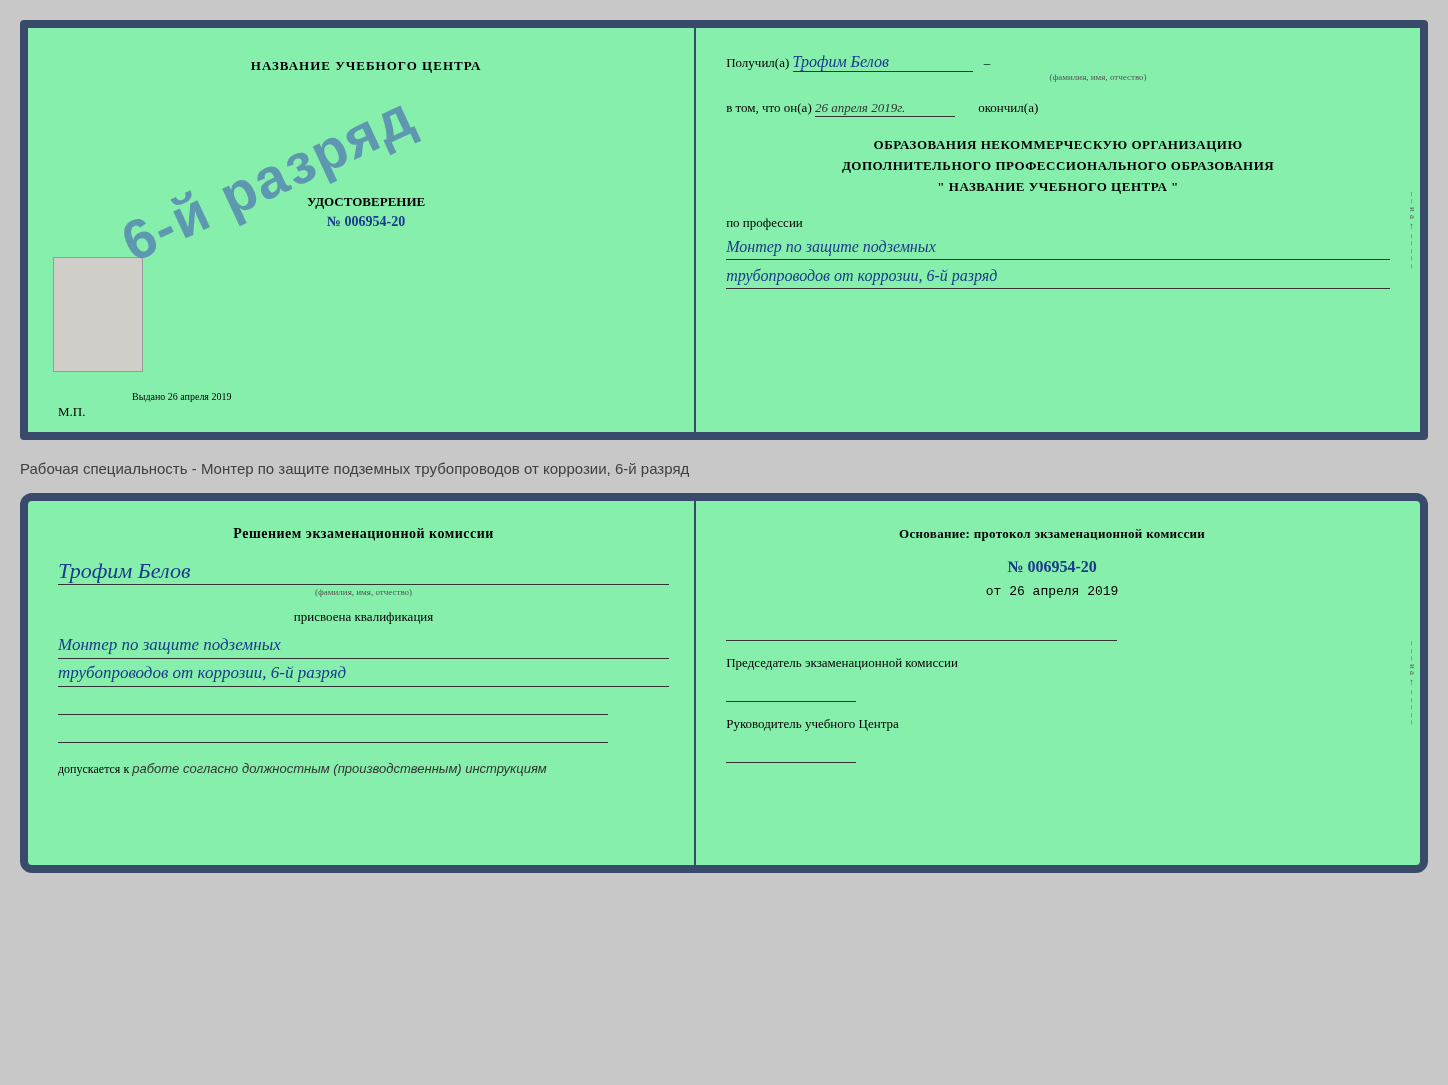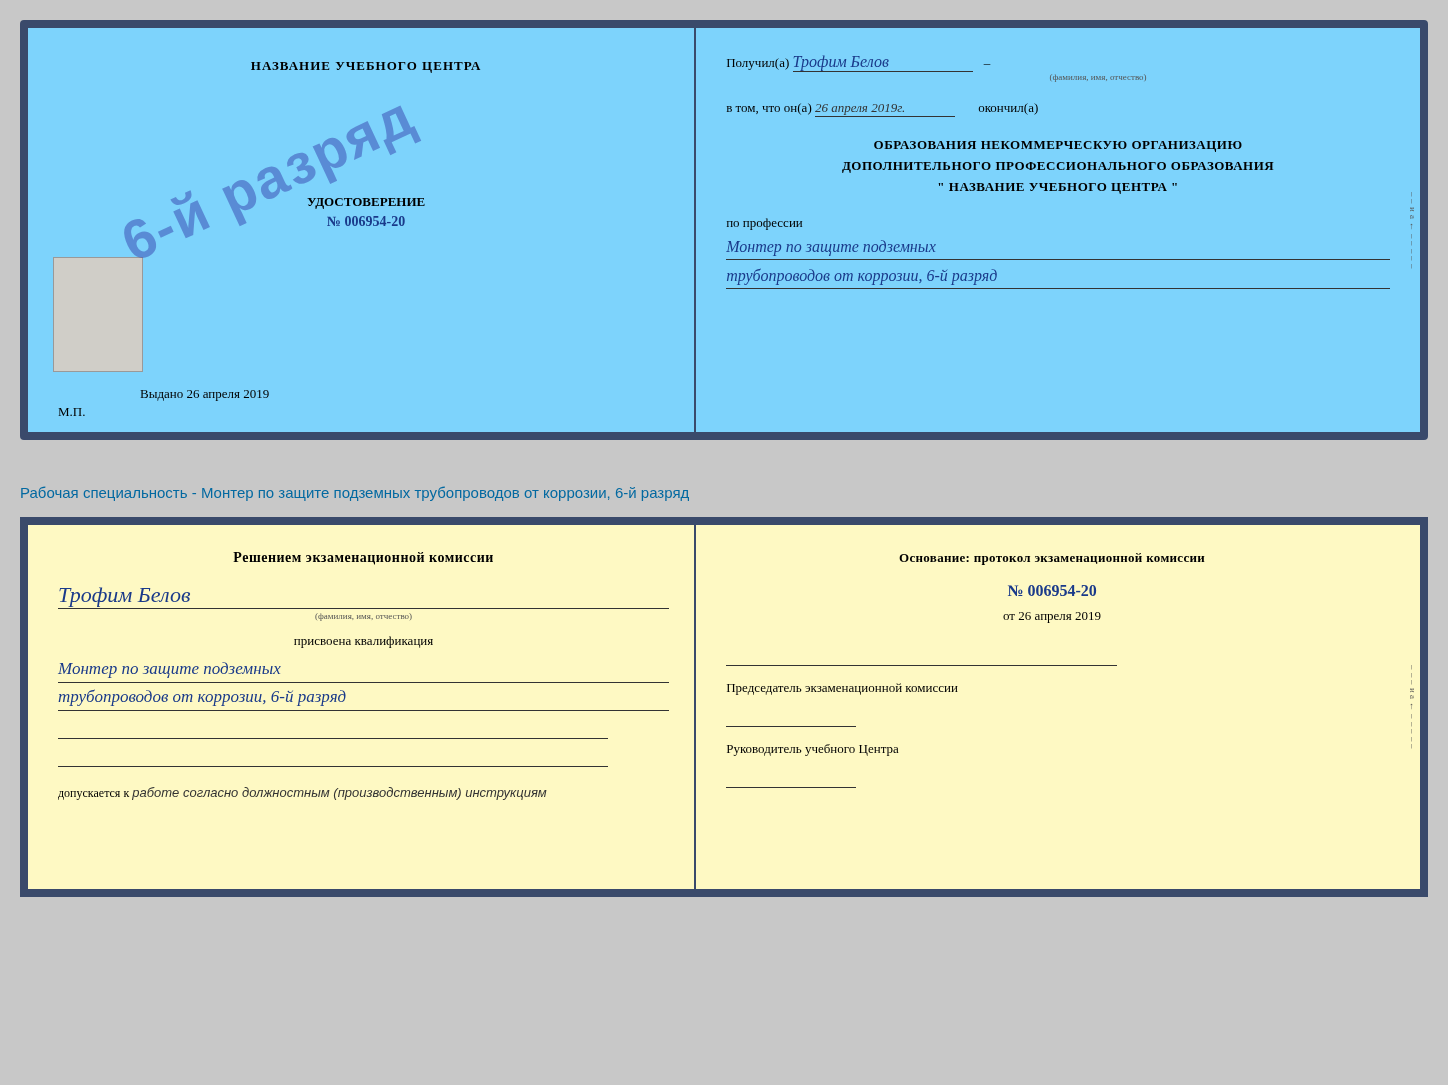--- a/index.html
+++ b/index.html
@@ -20,7 +20,7 @@
     
     .certificate-top {
       display: flex;
-      background: #7dd3fc;
+      background: #86efac;
       border: 8px solid #3a4a6b;
       border-radius: 4px;
       min-height: 420px;

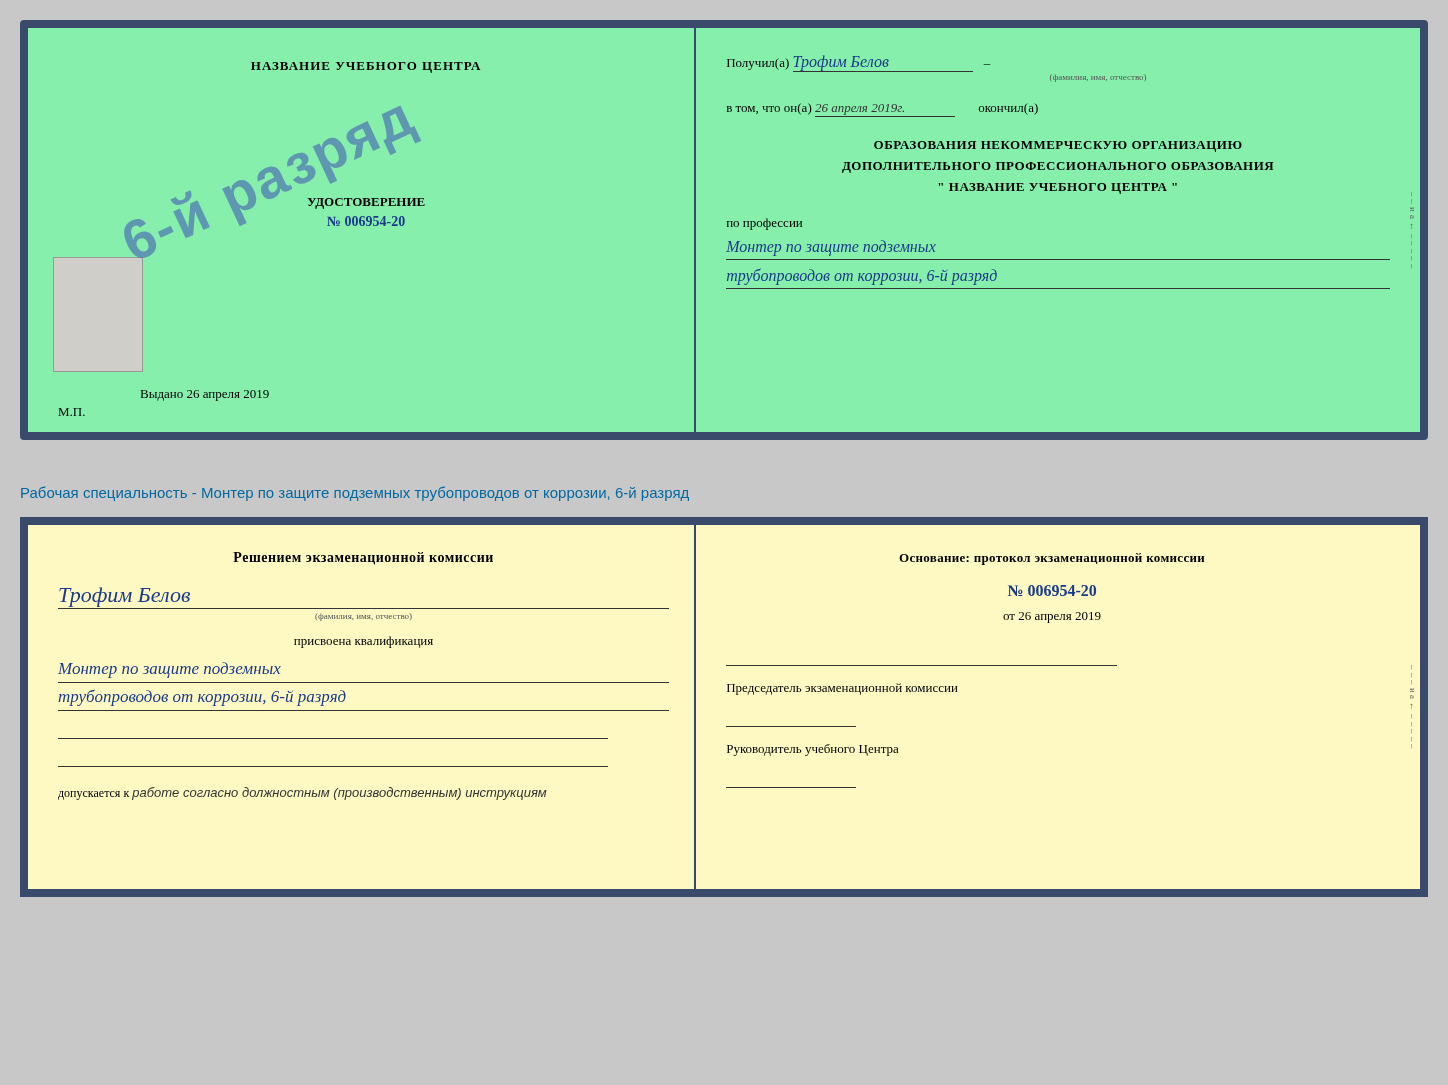--- a/index.html
+++ b/index.html
@@ -79,10 +79,10 @@
     }
 
     .cert-vydano {
-      font-size: 13px;
+      font-size: 10px;
       position: absolute;
       bottom: 30px;
-      left: 112px;
+      left: 104px;
     }
 
     .cert-mp {

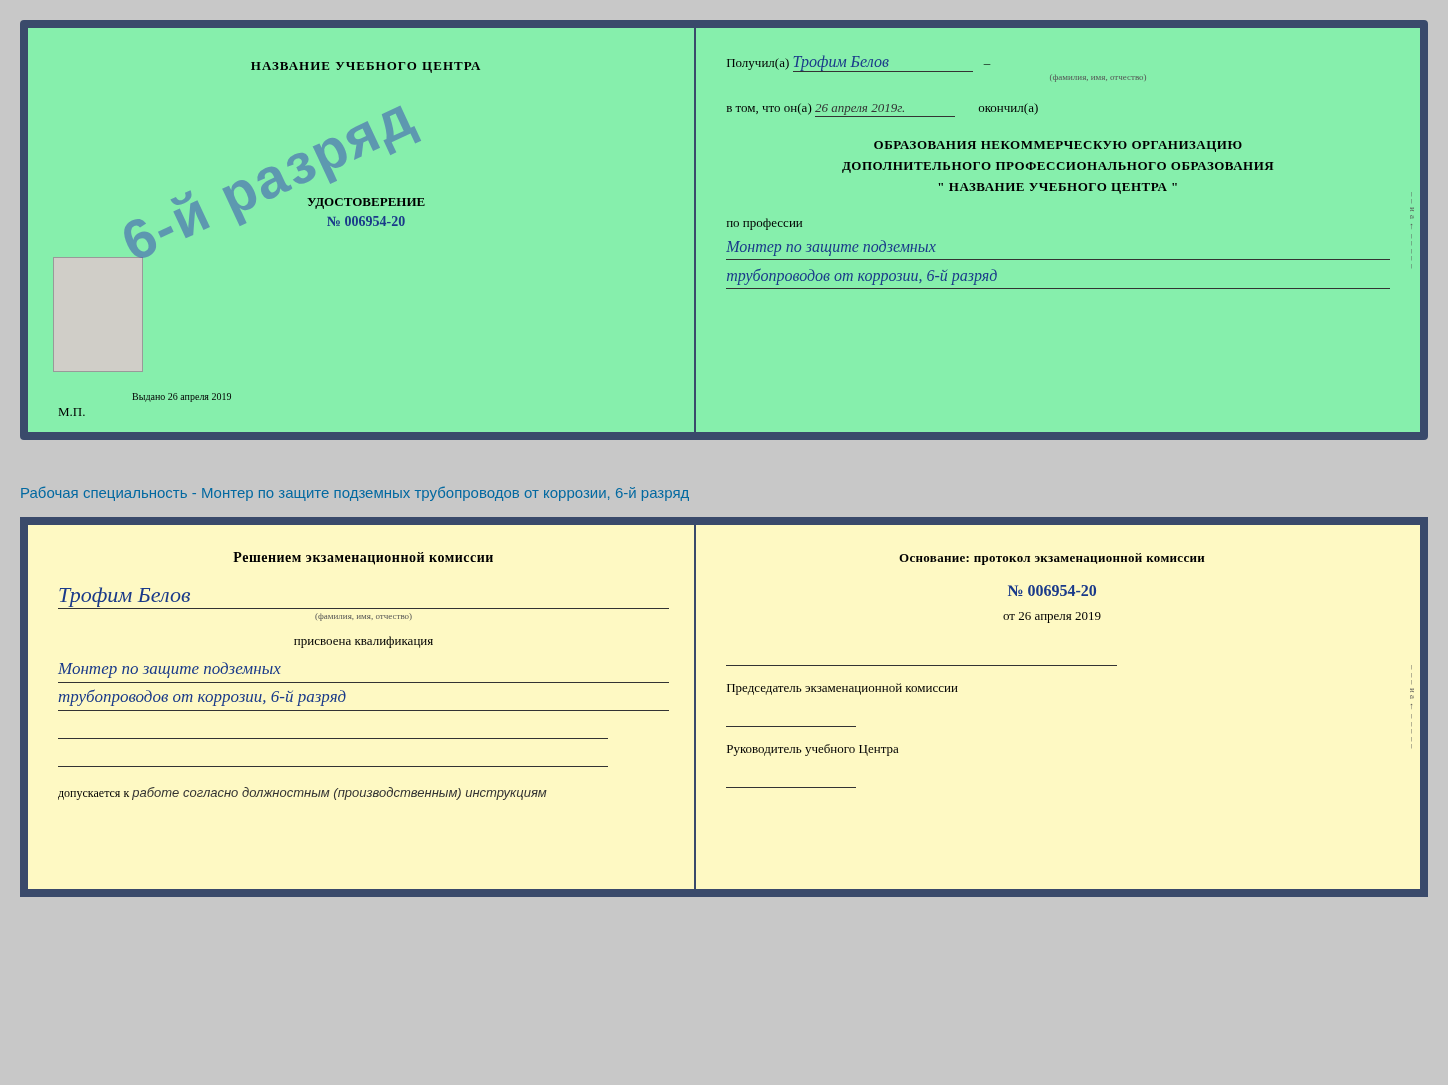--- a/index.html
+++ b/index.html
@@ -202,10 +202,9 @@
     
     .specialty-text {
       font-size: 15px;
-      color: #0369a1;
+      color: #404040;
       padding: 8px 0 4px 0;
       font-family: Arial, sans-serif;
-      margin-top: 24px;
     }
 
     

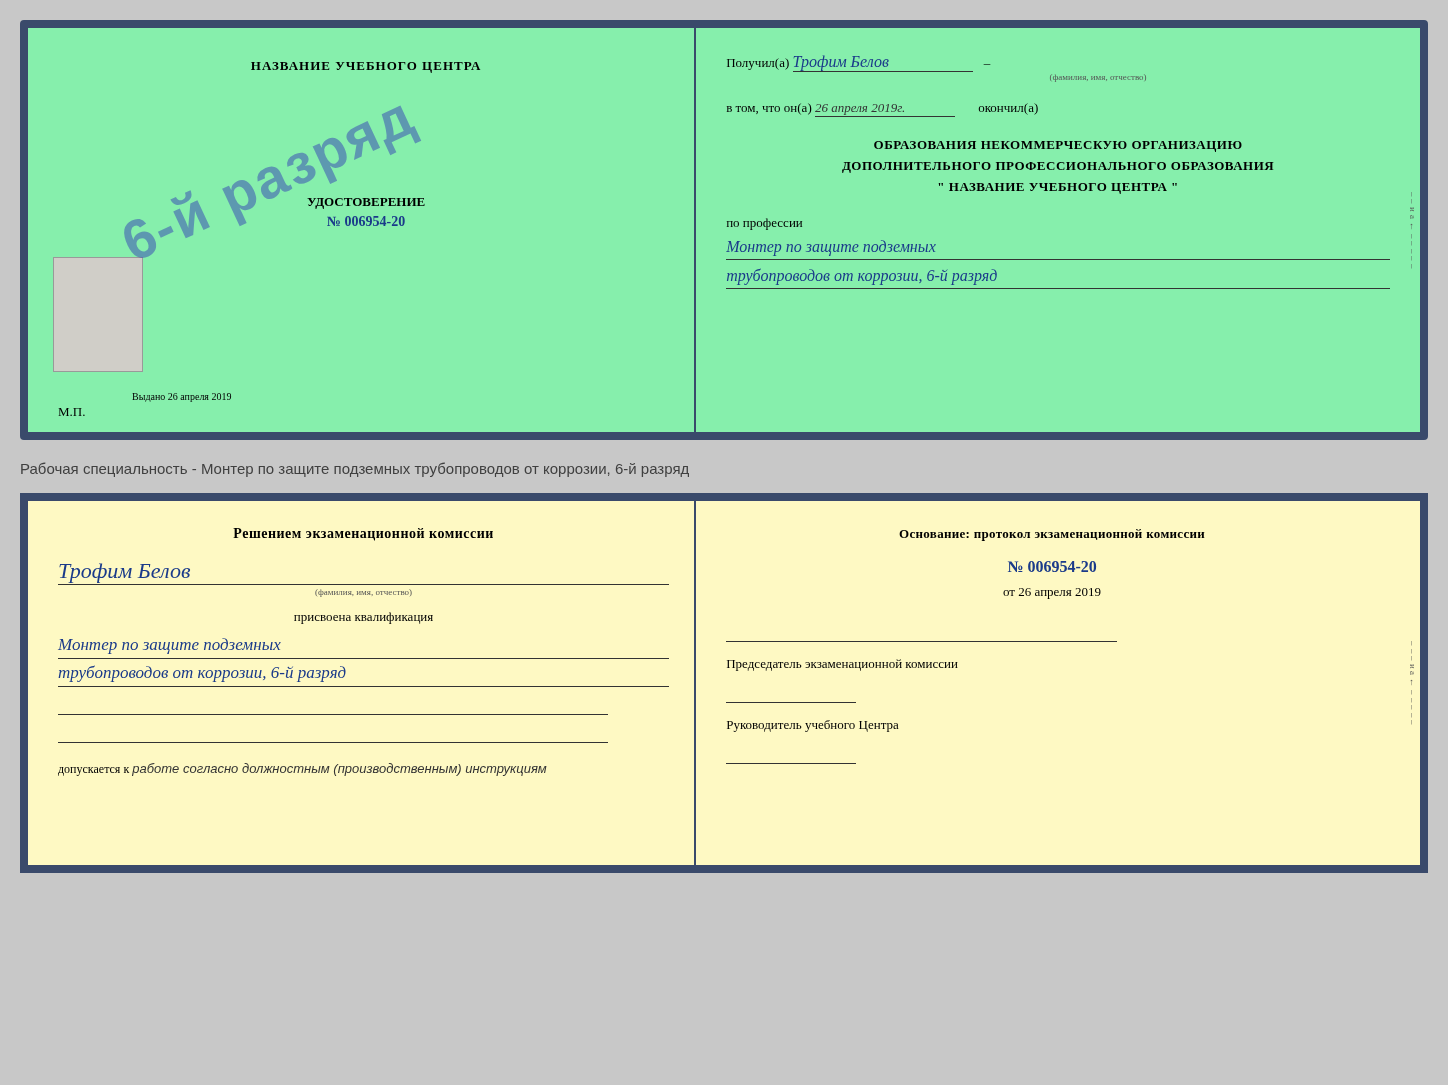--- a/index.html
+++ b/index.html
@@ -210,9 +210,9 @@
     
     .certificate-bottom {
       display: flex;
-      background: #fef9c3;
+      background: #86efac;
       border: 8px solid #3a4a6b;
-      border-radius: 0;
+      border-radius: 12px;
       min-height: 380px;
       position: relative;
       overflow: hidden;

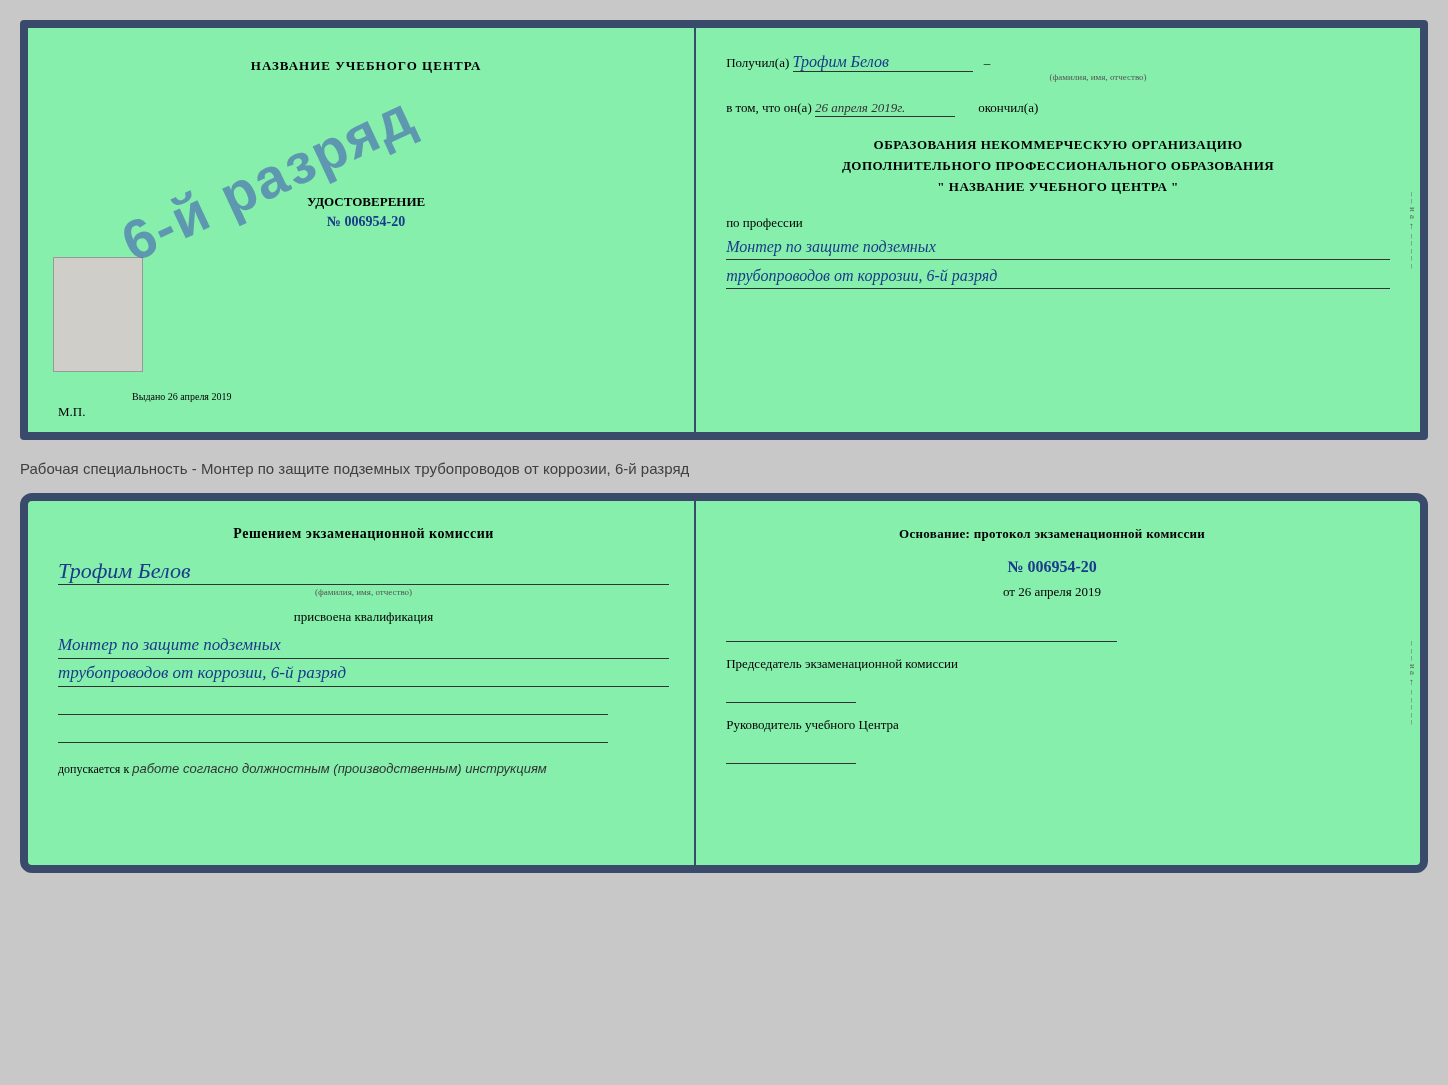--- a/index.html
+++ b/index.html
@@ -308,6 +308,7 @@
       text-align: center;
       display: block;
       margin-bottom: 24px;
+      font-family: Liberation Mono, monospace;
     }
 
     .podpis-block {

